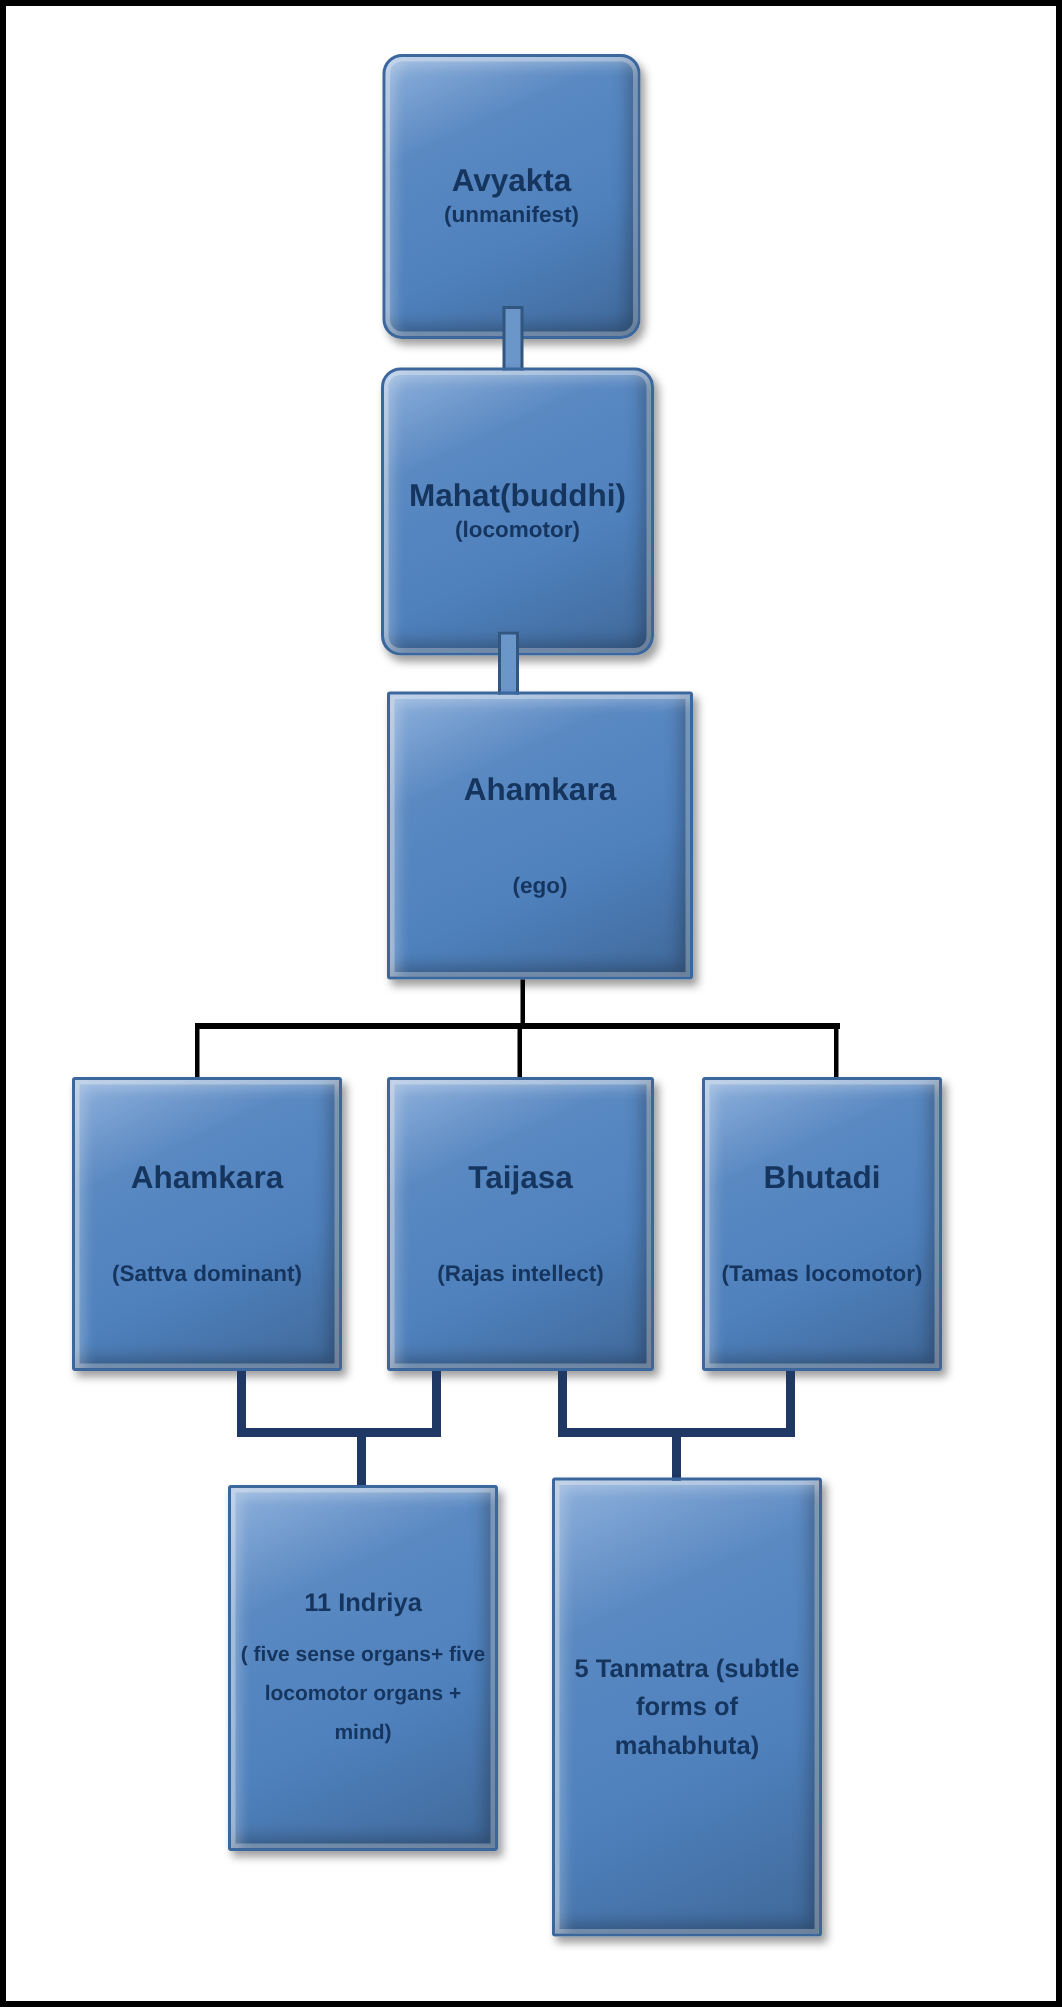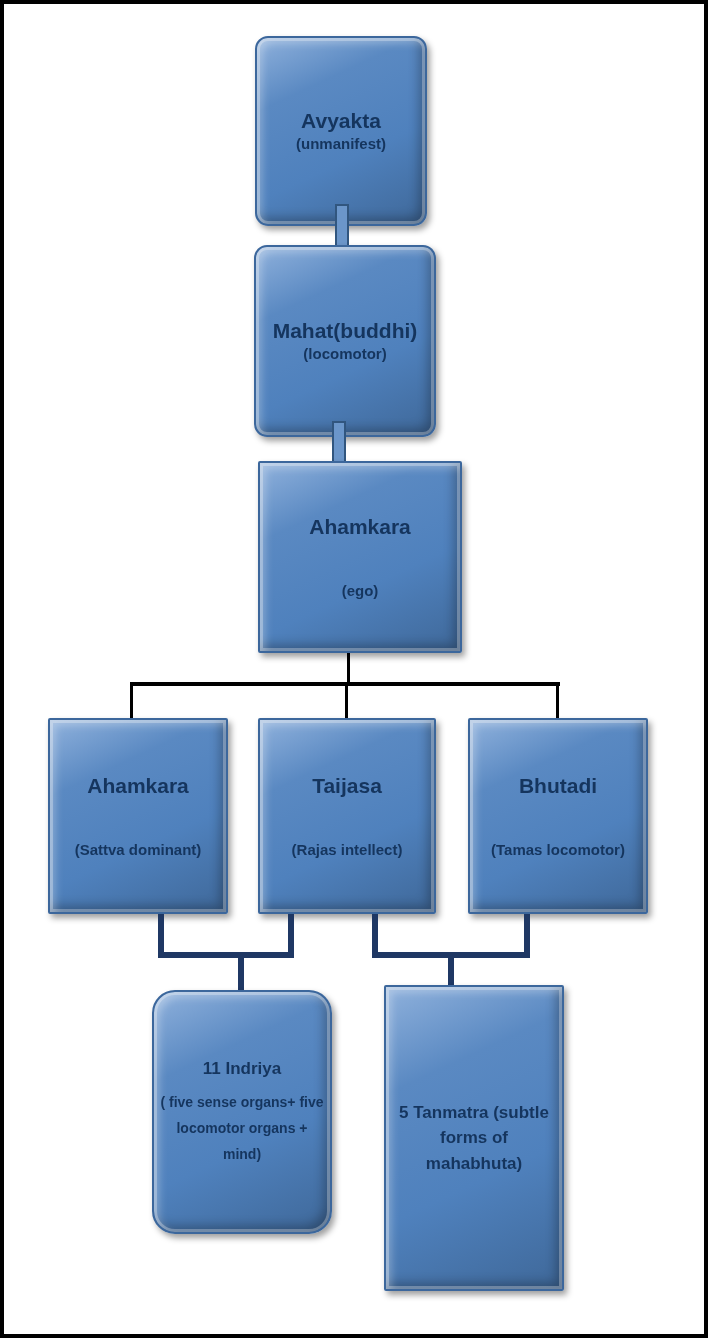--- a/index.html
+++ b/index.html
@@ -92,7 +92,7 @@
     <div class="node-sub">(Rajas intellect)</div>
   </div>
 
-  <div class="node gap-lg" style="left:464px; top:714px; width:180px; height:196px;">
+  <div class="node gap-lg" style="left:464px; top:714px; width:160px; height:196px;">
     <div class="node-title">Bhutadi</div>
     <div class="node-sub">(Tamas locomotor)</div>
   </div>

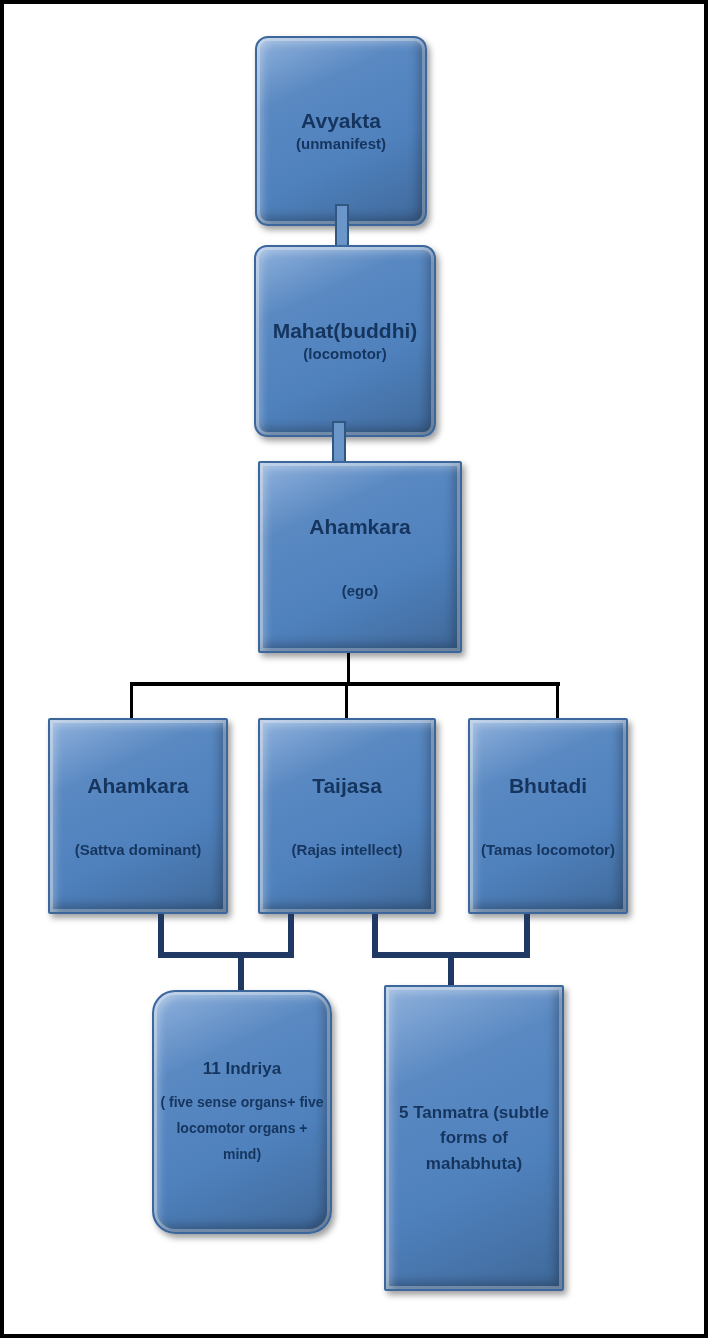--- a/index.html
+++ b/index.html
@@ -41,7 +41,7 @@
   .node-sub   { font-size: 15px; line-height: 1.25; }
   .gap-sm { gap: 1px; border-radius: 13px; }
   .gap-lg { gap: 42px; }
-  .gap-md { gap: 8px; border-radius: 23px; }
+  .gap-md { gap: 8px; }
   .small-title { font-size: 17px; line-height: 1.5; }
   .small-body  { font-size: 14px; line-height: 1.85; }
   .line { position: absolute; background: #000000; }

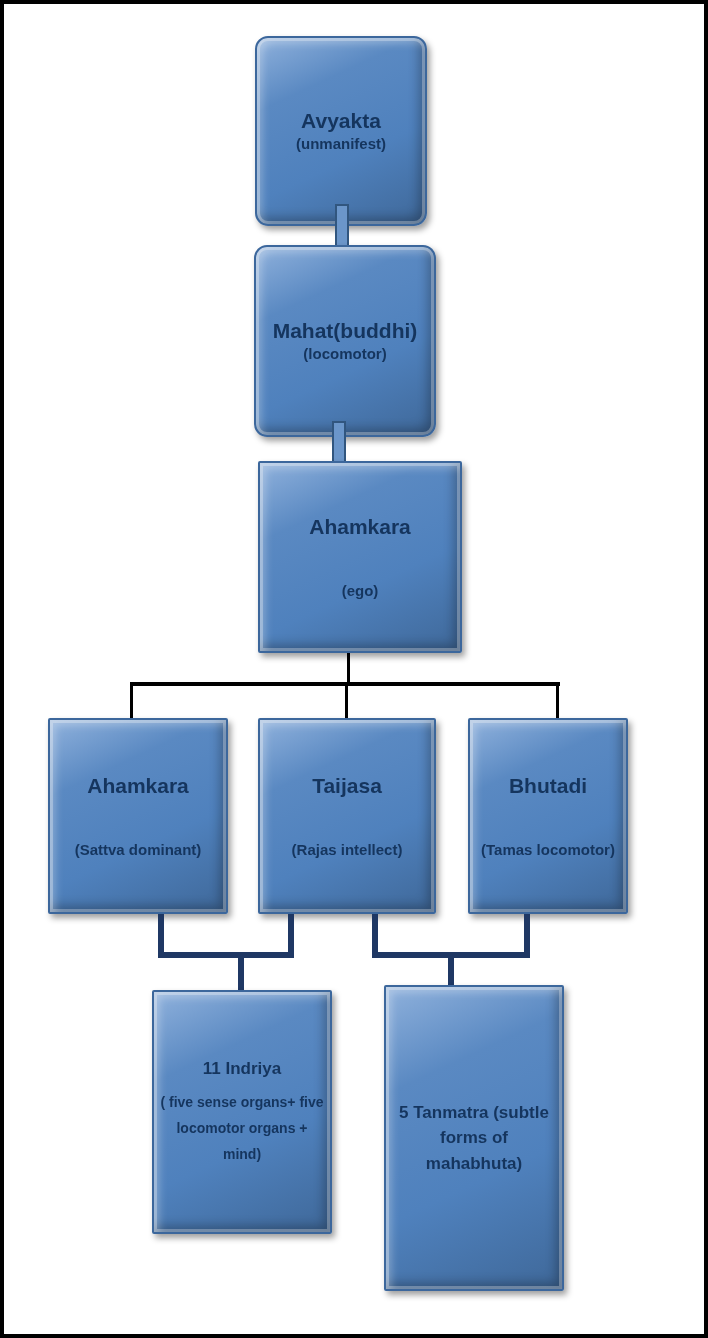--- a/index.html
+++ b/index.html
@@ -112,7 +112,7 @@
     <div class="small-body">( five sense organs+ five locomotor organs + mind)</div>
   </div>
 
-  <div class="node" style="left:364px; top:981px; width:180px; height:306px; gap:12px;margin-left:16px;">
+  <div class="node" style="left:364px; top:981px; width:180px; height:306px; gap:12px;">
     <div class="small-title">5 Tanmatra (subtle forms of mahabhuta)</div>
   </div>
 

